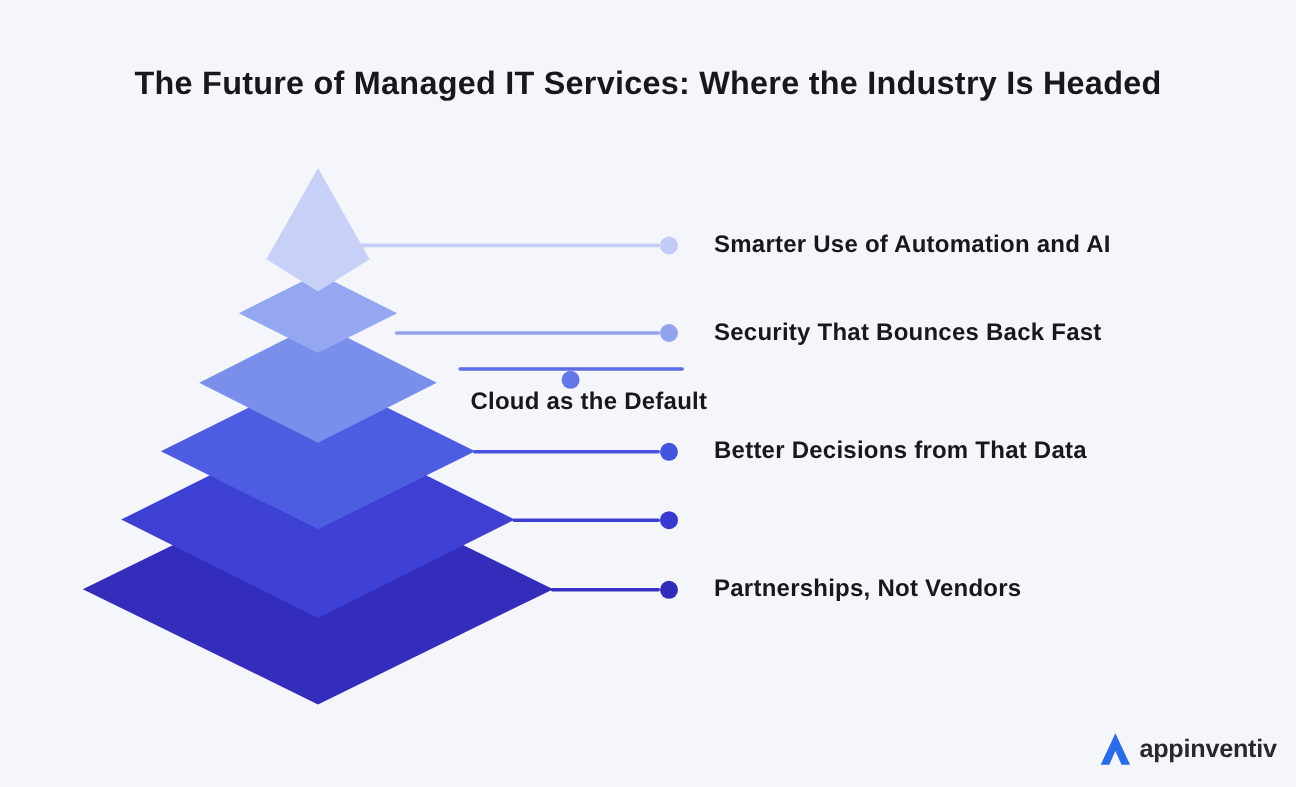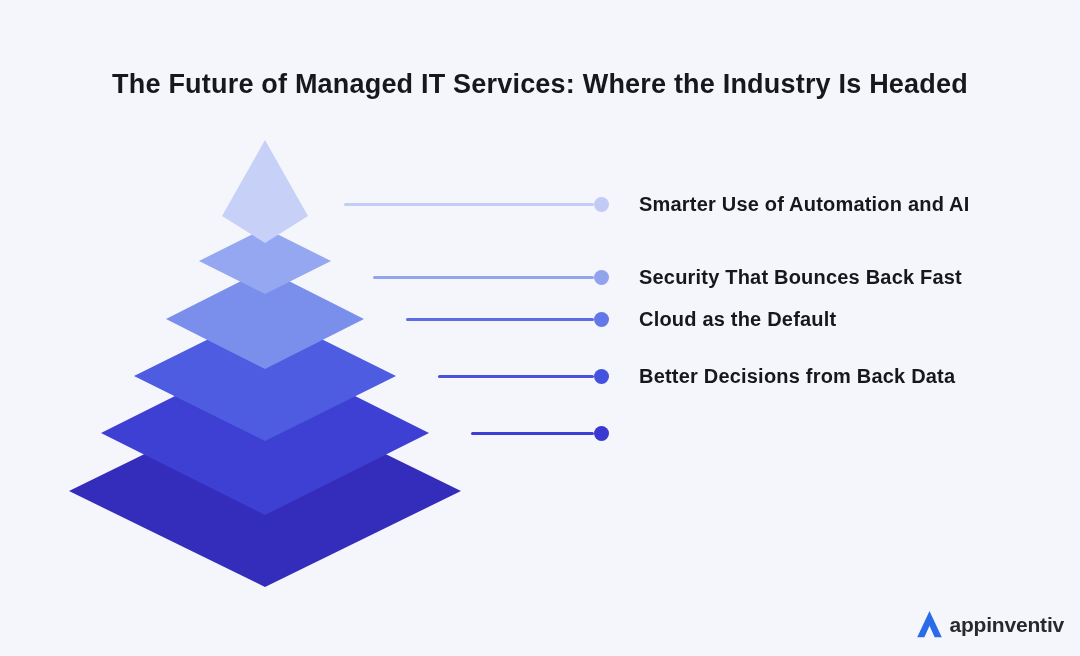--- a/index.html
+++ b/index.html
@@ -13,7 +13,7 @@
   .title{
     position:absolute;
     top:54px;left:0;right:0;
-    margin:15px;
+    margin:0;
     text-align:center;
     font-size:27px;
     font-weight:700;

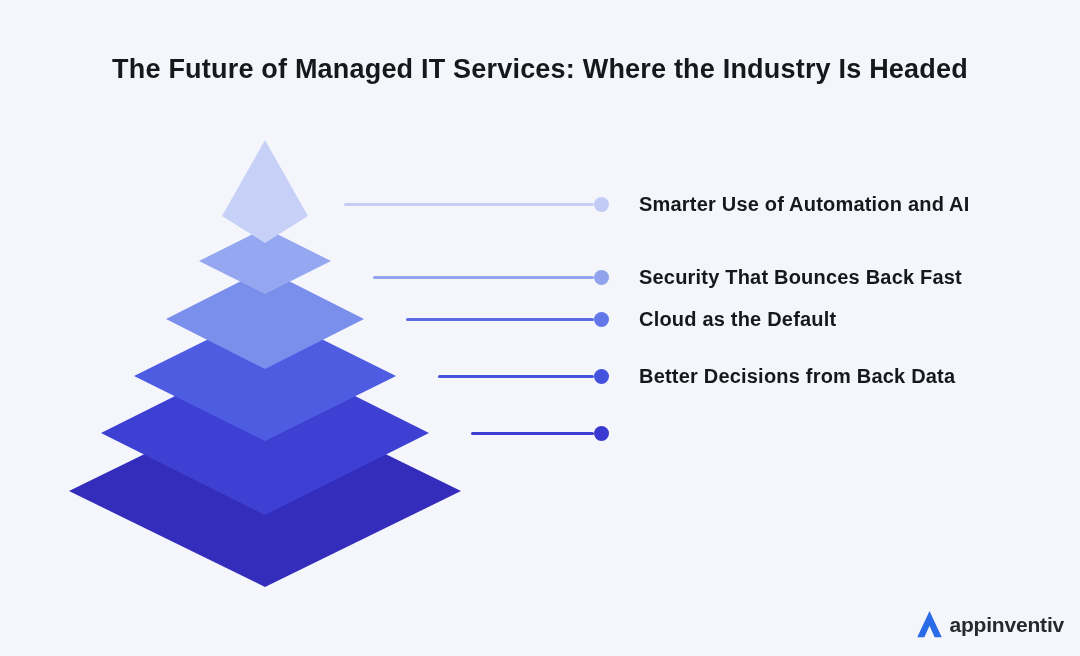--- a/index.html
+++ b/index.html
@@ -26,7 +26,7 @@
     pointer-events:none;
     z-index:3;
   }
-  .rows{position:absolute;inset:0;z-index:2;margin-left:44px;}
+  .rows{position:absolute;inset:0;z-index:2;}
   .row{
     position:absolute;
     display:flex;

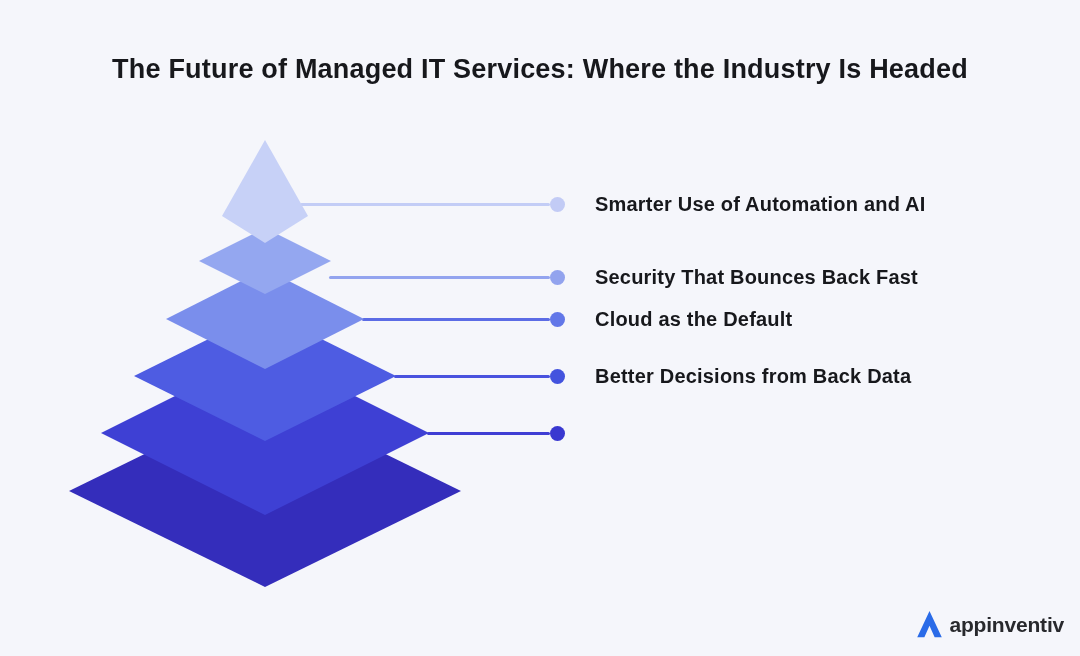--- a/index.html
+++ b/index.html
@@ -93,7 +93,7 @@
         <span class="dot" style="background: rgb(146, 163, 238);"></span>
         <span class="label">Security That Bounces Back Fast</span>
       </div>
-      <div class="row" style="top: 306px; left: 362px;">
+      <div class="row" style="top: 306px; left: 362px; flex-direction: column;">
         <span class="line" style="width: 188px; background: rgb(92, 108, 229);"></span>
         <span class="dot" style="background: rgb(98, 119, 232);"></span>
         <span class="label">Cloud as the Default</span>

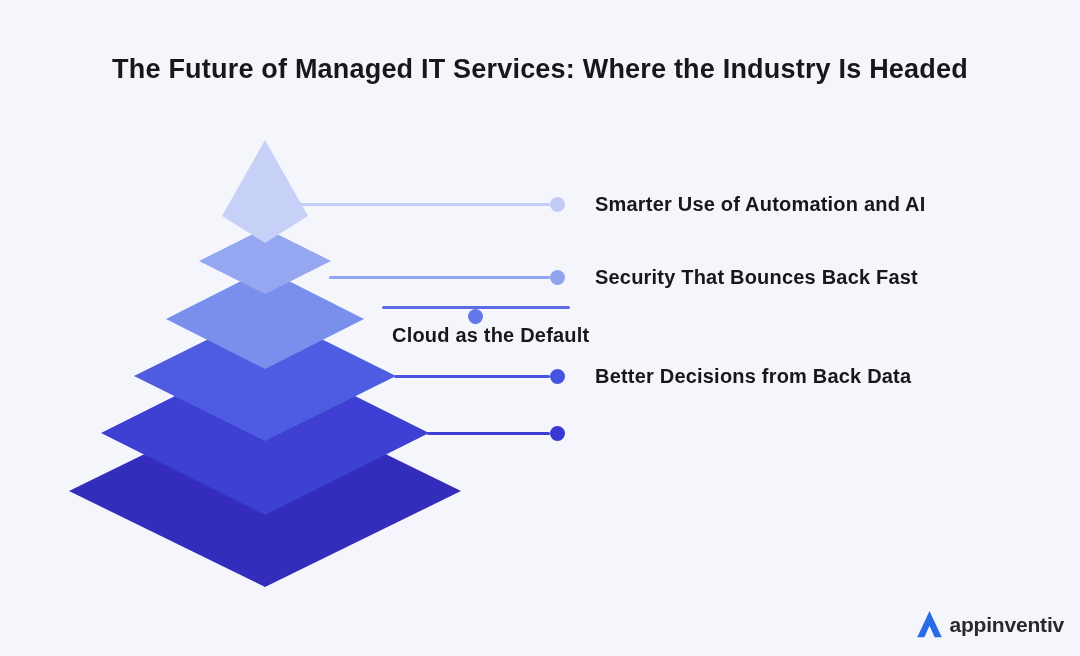--- a/index.html
+++ b/index.html
@@ -101,7 +101,7 @@
       <div class="row" style="top: 363px; left: 394px;">
         <span class="line" style="width: 156px; background: rgb(73, 82, 222);"></span>
         <span class="dot" style="background: rgb(67, 83, 222);"></span>
-        <span class="label">Better Decisions from Back Data</span>
+        <span class="label">Better Decisions from That Data</span>
       </div>
       <div class="row" style="top: 420px; left: 427px;">
         <span class="line" style="width: 123px; background: rgb(63, 62, 212);"></span>

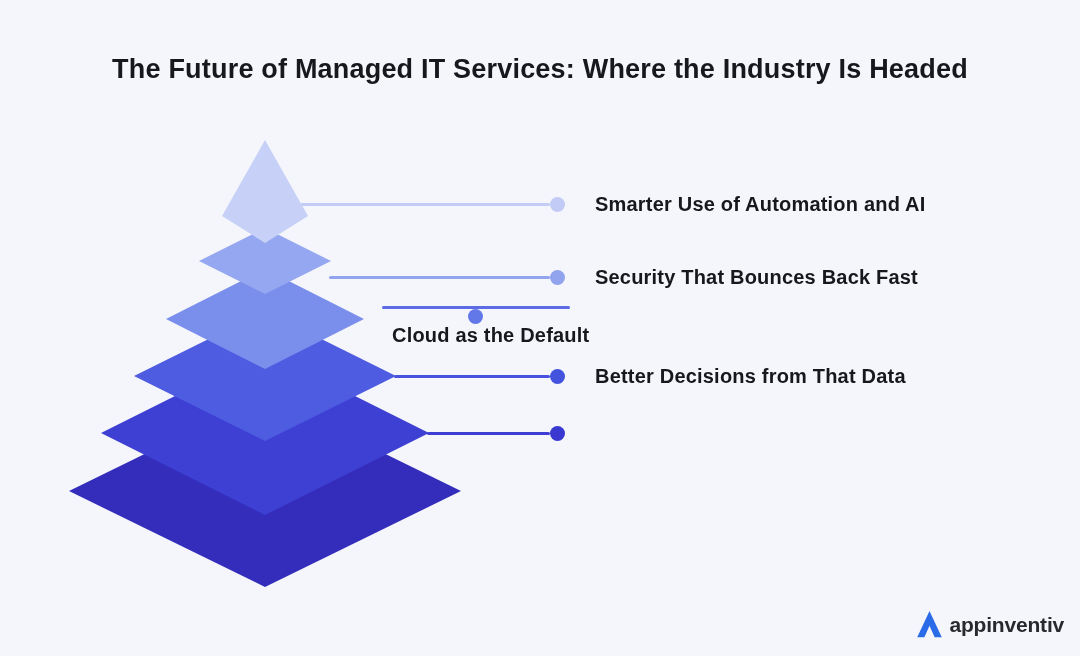--- a/index.html
+++ b/index.html
@@ -107,6 +107,11 @@
         <span class="line" style="width: 123px; background: rgb(63, 62, 212);"></span>
         <span class="dot" style="background: rgb(57, 56, 208);"></span>
       </div>
+      <div class="row" style="top: 478px; left: 459px;">
+        <span class="line" style="width: 91px; background: rgb(54, 48, 195);"></span>
+        <span class="dot" style="background: rgb(48, 44, 186);"></span>
+        <span class="label">Partnerships, Not Vendors</span>
+      </div>
     </div>
 
   <div class="logo">

